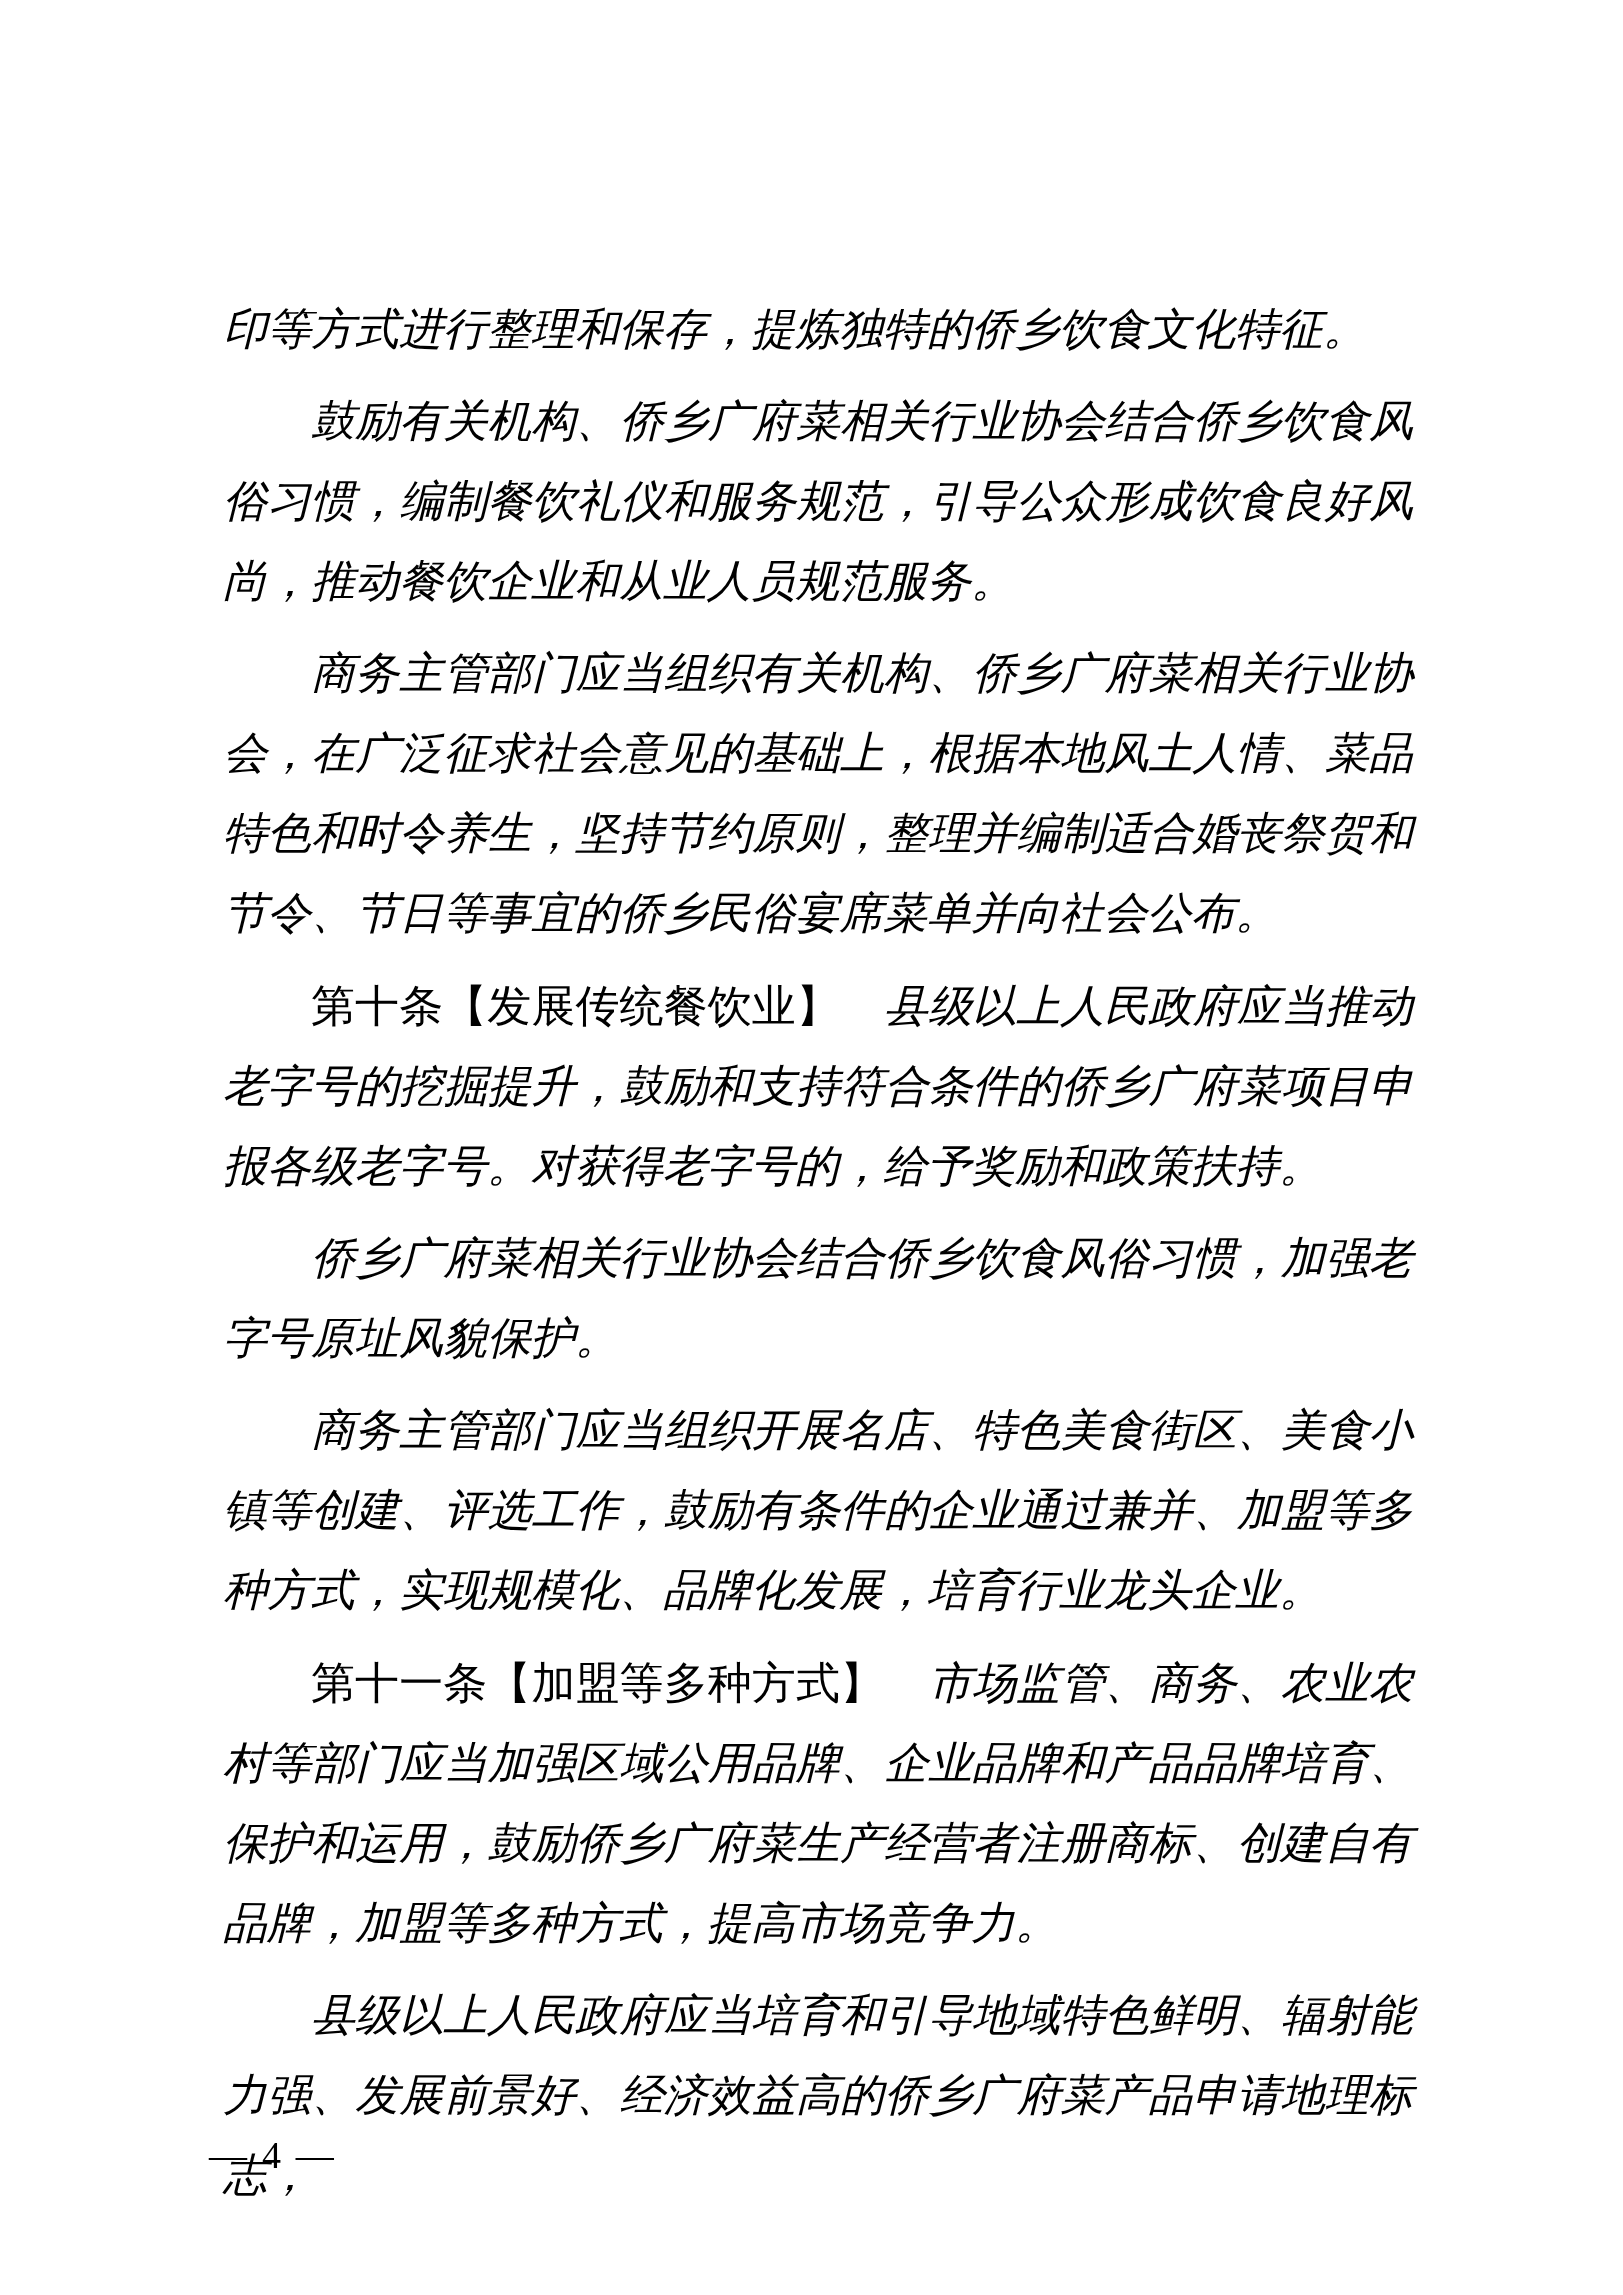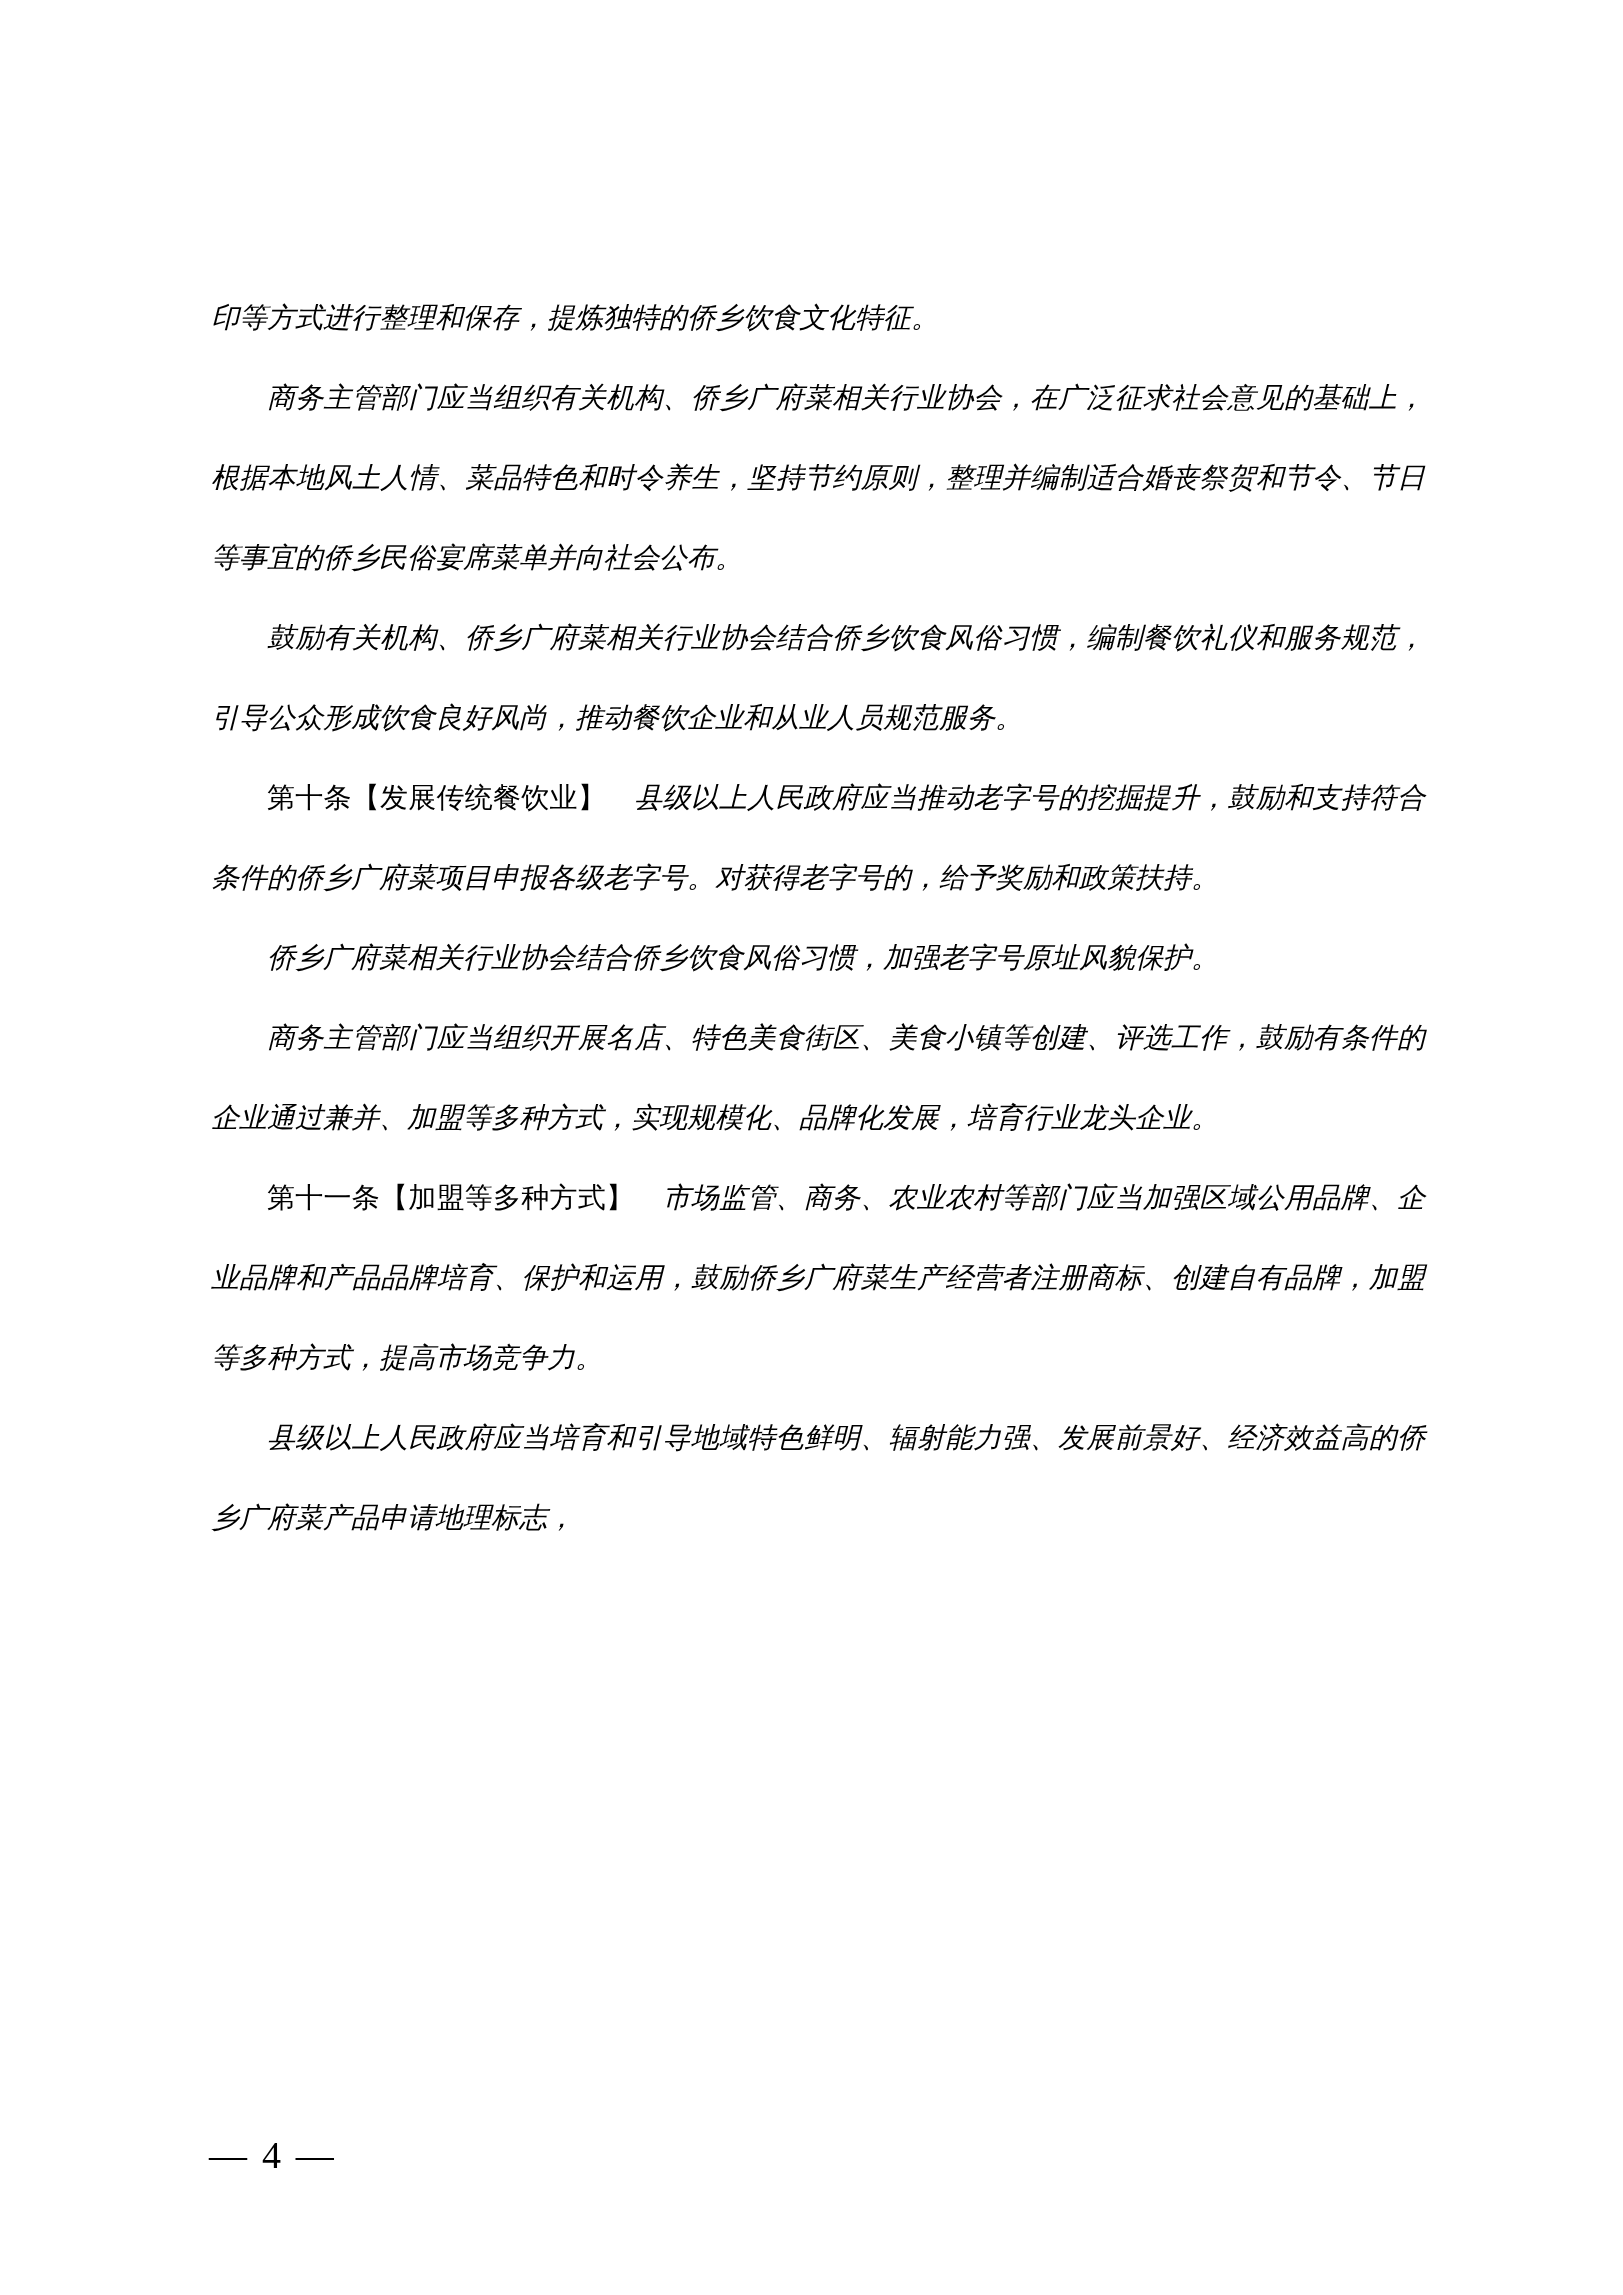--- a/index.html
+++ b/index.html
@@ -26,9 +26,9 @@
     width: 1214px;
   }
   p.doc-para {
-    margin: 0;
+    margin: 12px;
     padding: 0;
-    font-size: 28px;
+    font-size: 44px;
     line-height: 80px;
     color: #000000;
     text-align: justify;

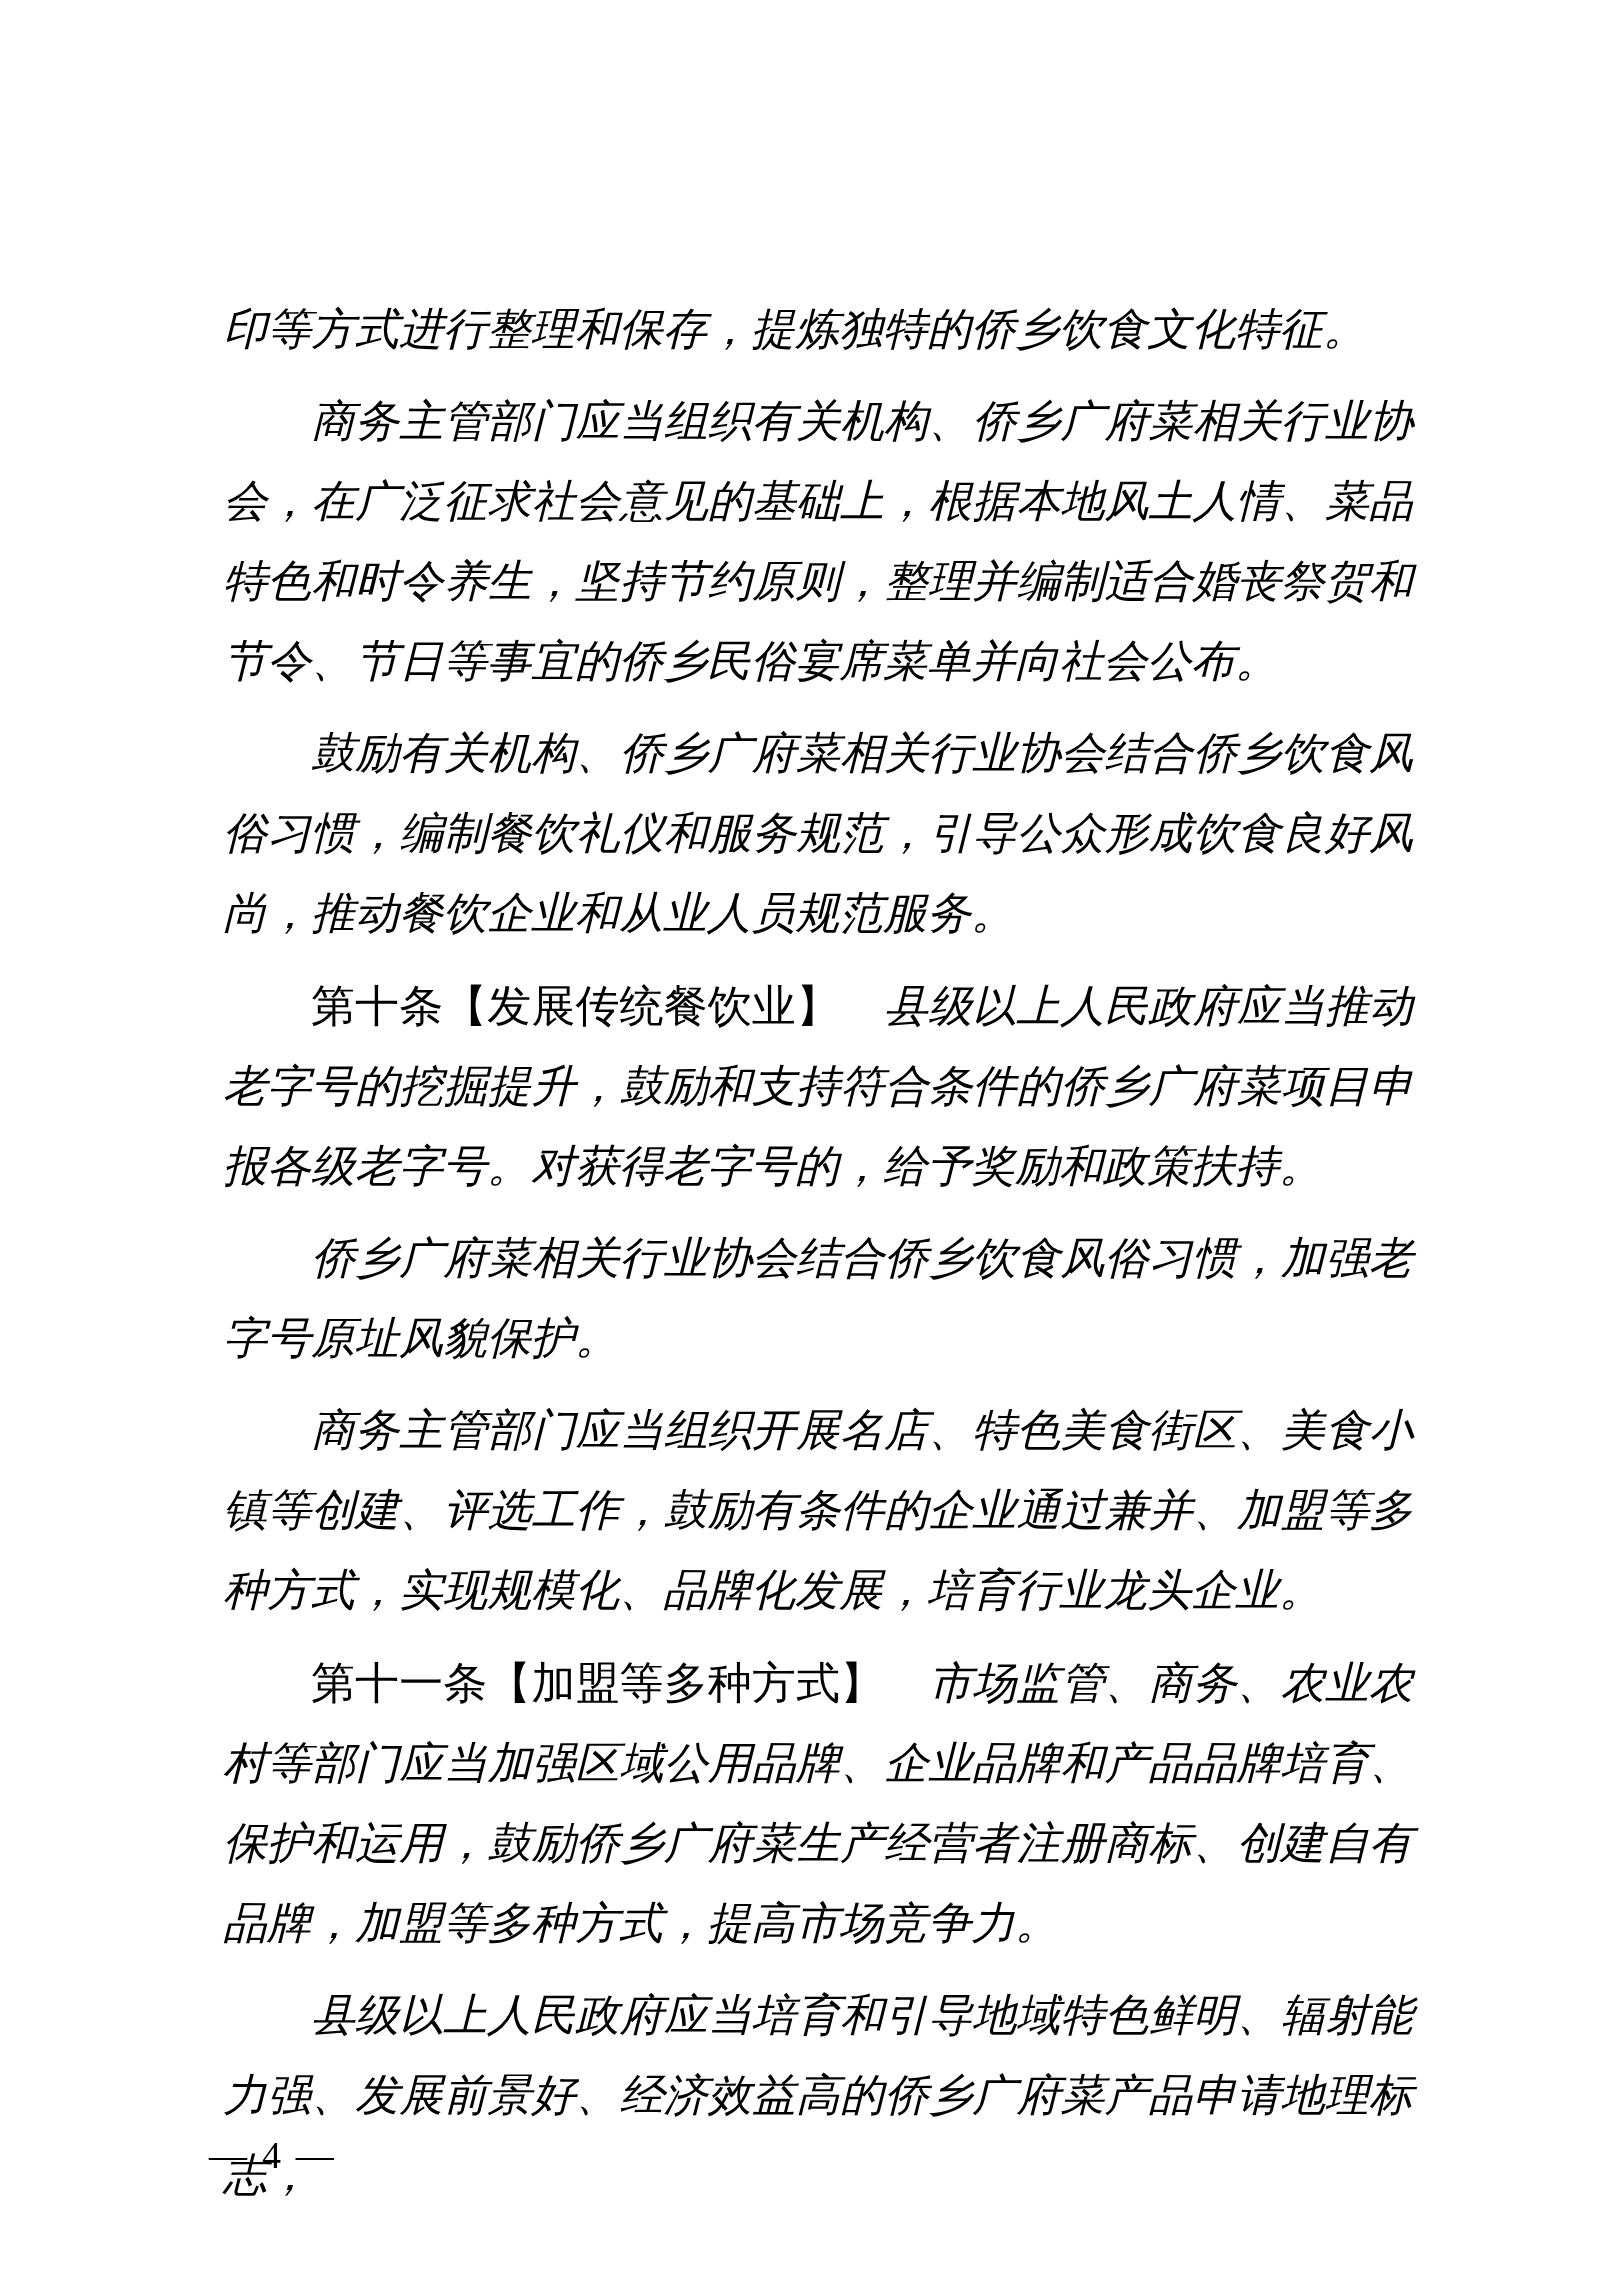--- a/index.html
+++ b/index.html
@@ -65,8 +65,8 @@
 <div class="page">
   <main class="text-block" id="text-block">
       <p class="doc-para"><span class="text-run">印等方式进行整理和保存，提炼独特的侨乡饮食文化特征。</span></p>
+      <p class="doc-para indent"><span class="text-run">鼓励有关机构、侨乡广府菜相关行业协会结合侨乡饮食风俗习惯，编制餐饮礼仪和服务规范，引导公众形成饮食良好风尚，推动餐饮企业和从业人员规范服务。</span></p>
       <p class="doc-para indent"><span class="text-run">商务主管部门应当组织有关机构、侨乡广府菜相关行业协会，在广泛征求社会意见的基础上，根据本地风土人情、菜品特色和时令养生，坚持节约原则，整理并编制适合婚丧祭贺和节令、节日等事宜的侨乡民俗宴席菜单并向社会公布。</span></p>
-      <p class="doc-para indent"><span class="text-run">鼓励有关机构、侨乡广府菜相关行业协会结合侨乡饮食风俗习惯，编制餐饮礼仪和服务规范，引导公众形成饮食良好风尚，推动餐饮企业和从业人员规范服务。</span></p>
       <p class="doc-para indent"><span class="article-heading">第十条【发展传统餐饮业】</span><span class="text-run">　县级以上人民政府应当推动老字号的挖掘提升，鼓励和支持符合条件的侨乡广府菜项目申报各级老字号。对获得老字号的，给予奖励和政策扶持。</span></p>
       <p class="doc-para indent"><span class="text-run">侨乡广府菜相关行业协会结合侨乡饮食风俗习惯，加强老字号原址风貌保护。</span></p>
       <p class="doc-para indent"><span class="text-run">商务主管部门应当组织开展名店、特色美食街区、美食小镇等创建、评选工作，鼓励有条件的企业通过兼并、加盟等多种方式，实现规模化、品牌化发展，培育行业龙头企业。</span></p>

